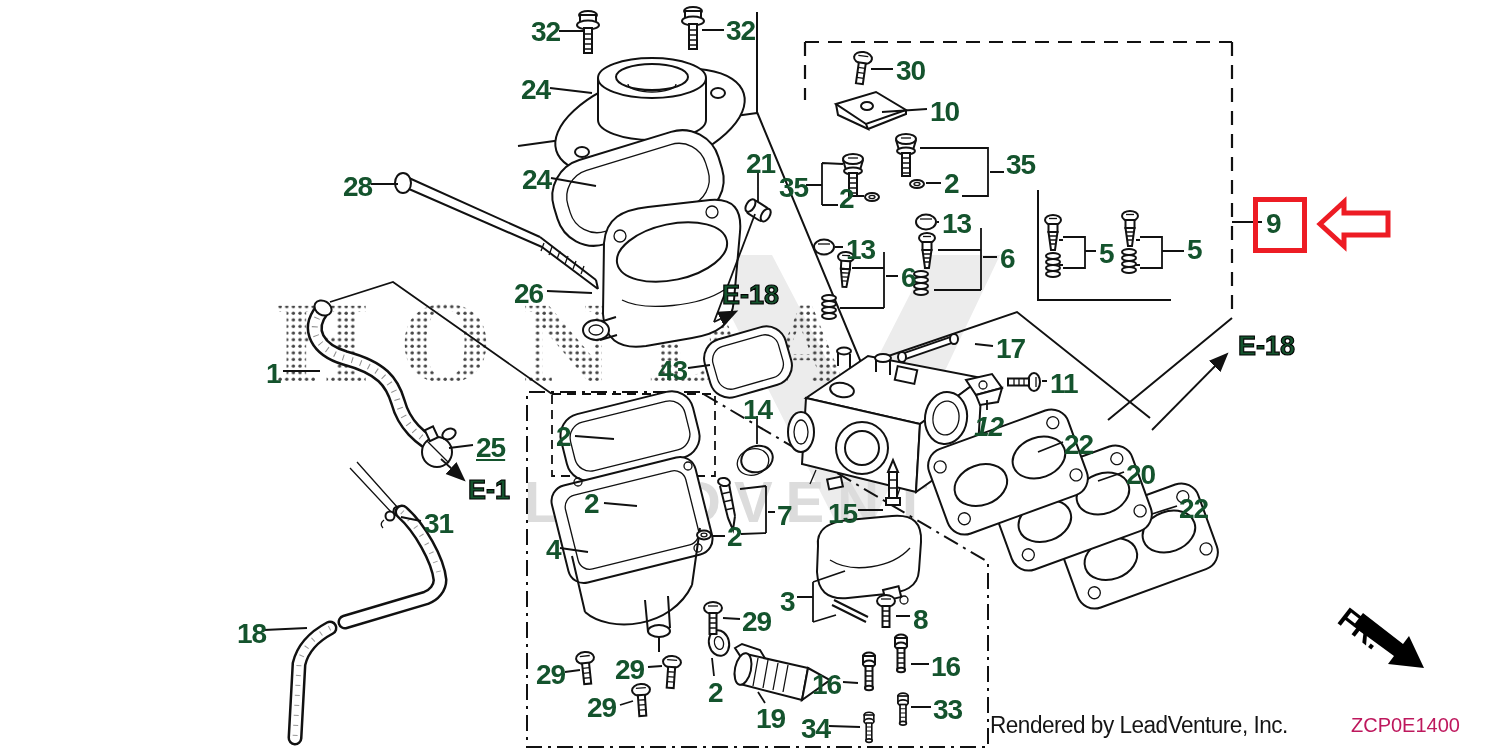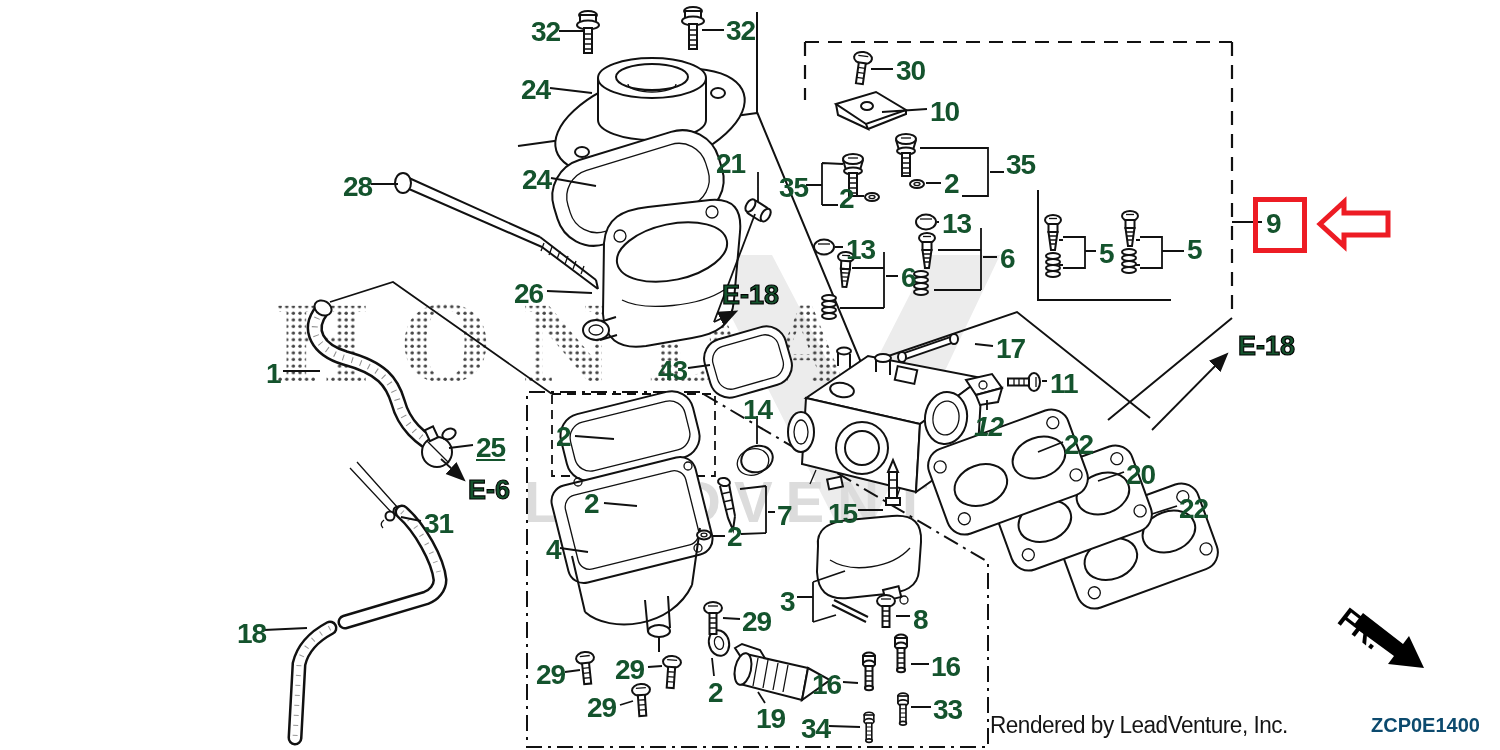--- a/index.html
+++ b/index.html
@@ -379,7 +379,7 @@
       <div class="callout" style="left: 522px; top: 166px;">24</div>
       <div class="callout" style="left: 343px; top: 173px;">28</div>
       <div class="callout" style="left: 514px; top: 280px;">26</div>
-      <div class="callout" style="left: 716px; top: 150px;">21</div>
+      <div class="callout" style="left: 746px; top: 150px;">21</div>
       <div class="callout" style="left: 658px; top: 357px;">43</div>
       <div class="callout" style="left: 266px; top: 360px;">1</div>
       <div class="callout" style="left: 476px; top: 434px; text-decoration: underline;">25</div>

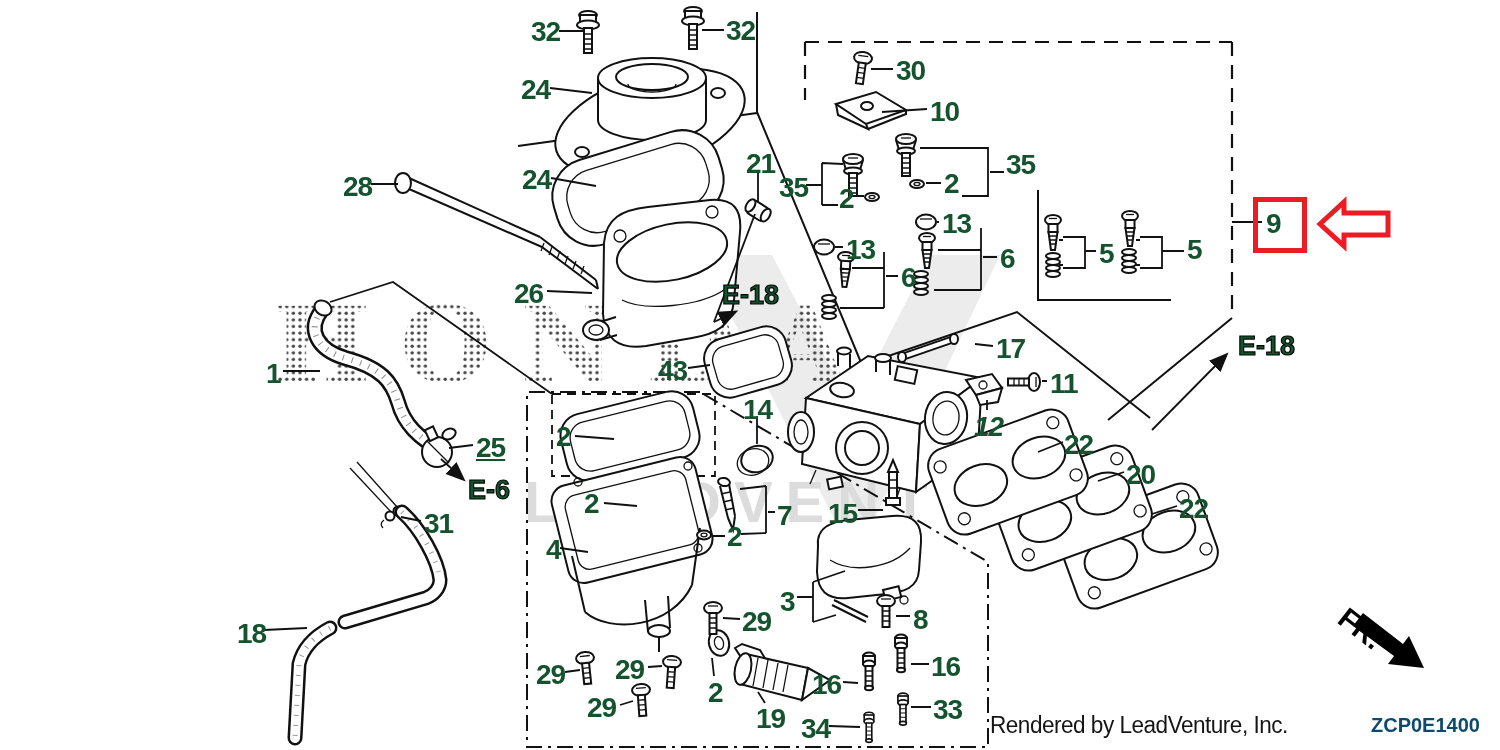--- a/index.html
+++ b/index.html
@@ -425,7 +425,7 @@
       <div class="callout" style="left: 1179px; top: 495px;">22</div>
       <div class="callout ref" style="left: 722px; top: 282px;">E-18</div>
       <div class="callout ref" style="left: 1238px; top: 333px;">E-18</div>
-      <div class="callout ref" style="left: 468px; top: 477px;">E-6</div>
+      <div class="callout ref" style="left: 468px; top: 477px;">E-1</div>
     </div>
 
 <div id="footer-credit">Rendered by LeadVenture, Inc.</div>

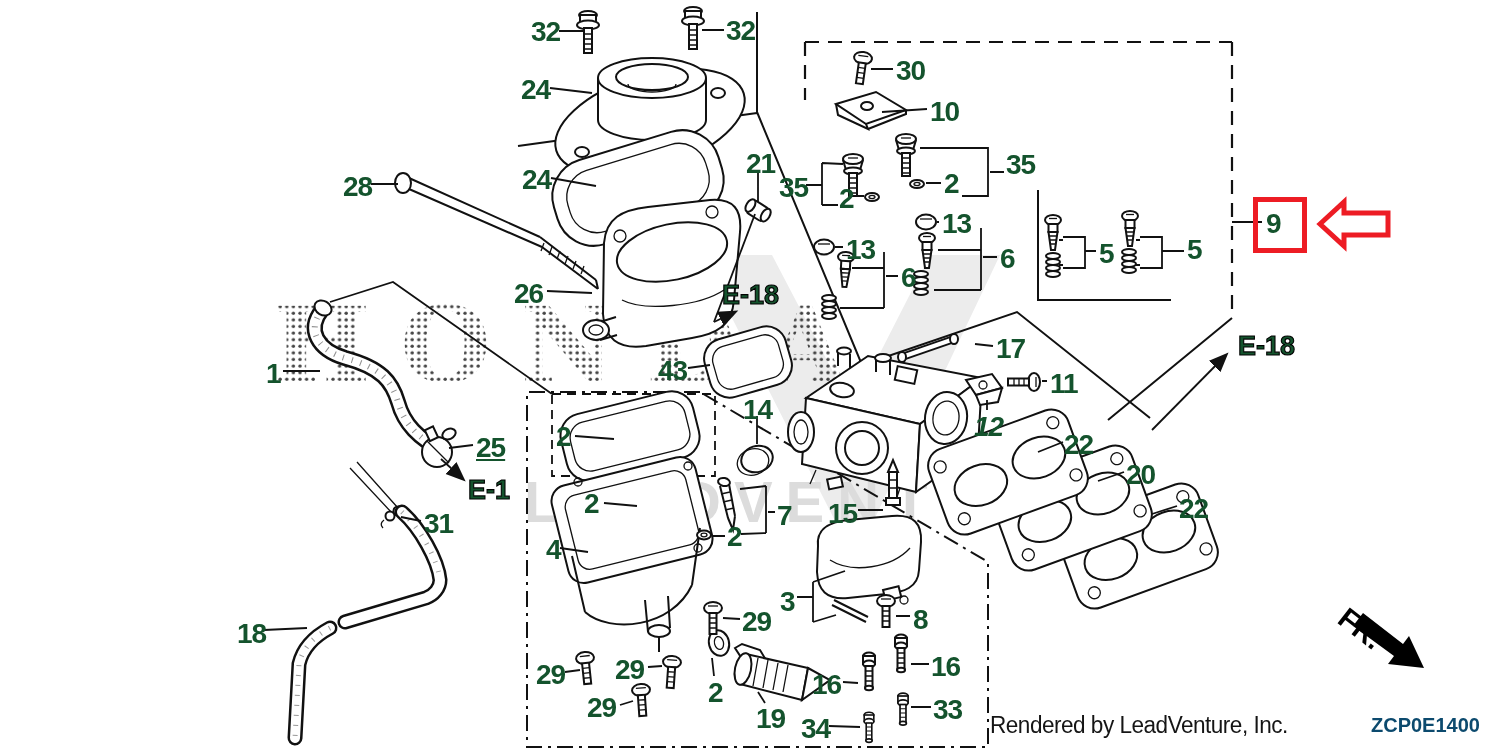--- a/index.html
+++ b/index.html
@@ -30,7 +30,7 @@
     letter-spacing:-0.5px;transform:scaleX(0.98);transform-origin:left top;
   }
   #diagram-code{
-    position:absolute;left:1351px;top:714px;font-size:20px;font-weight:bold;color:#0c4a6e;margin-left:20px;
+    position:absolute;left:1351px;top:714px;font-size:20px;font-weight:normal;color:#be185d;
   }
   .wm-honda{
     font-family:"DejaVu Serif","Liberation Serif",serif;font-weight:bold;

